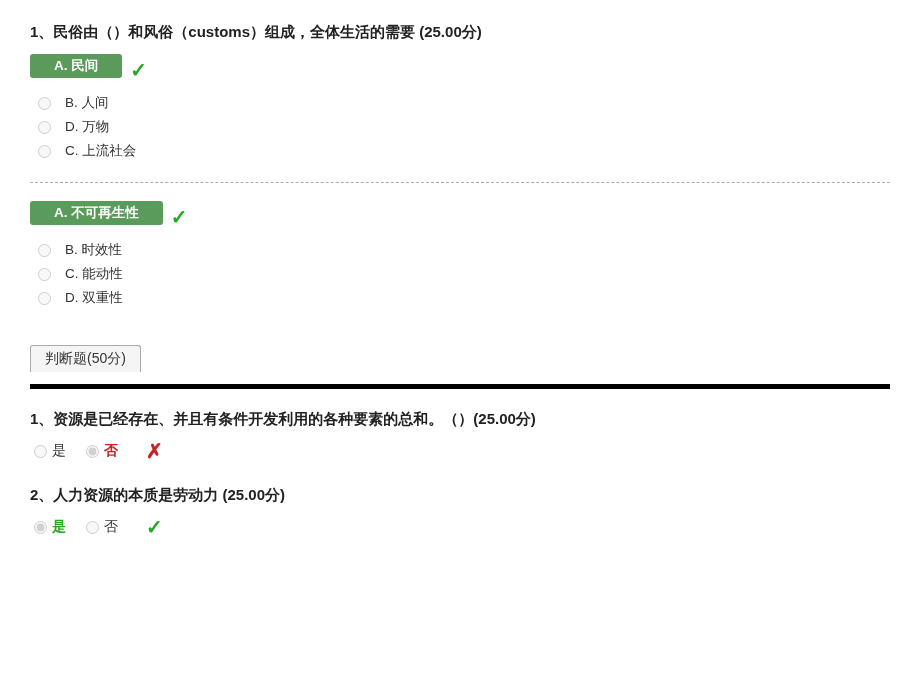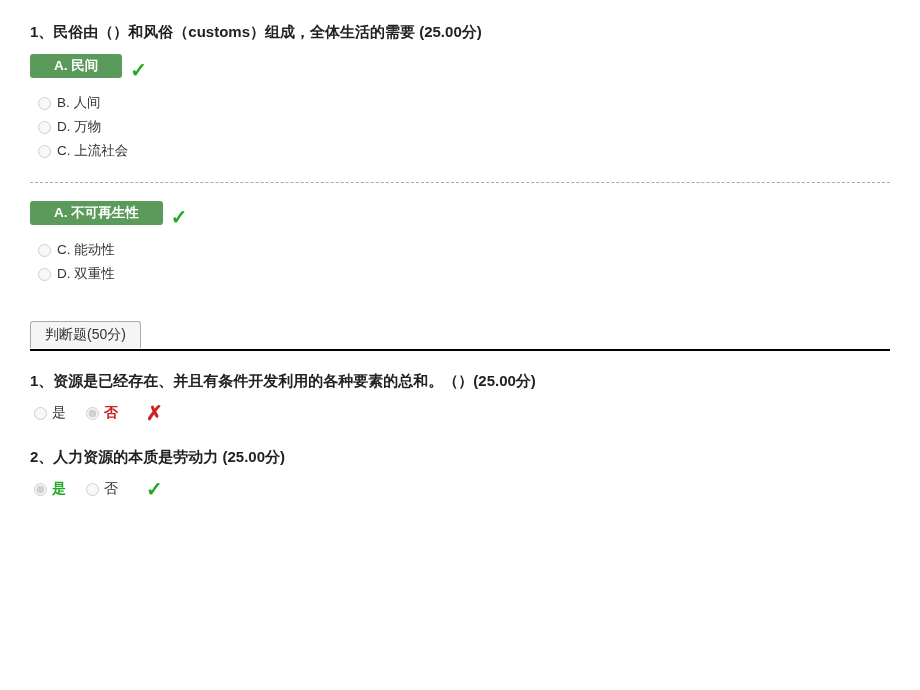--- a/index.html
+++ b/index.html
@@ -25,6 +25,7 @@
       align-items: center;
       margin-bottom: 6px;
       margin-left: 8px;
+      gap: 8px;
     }
     .option-row input[type="radio"] {
       margin-right: 6px;

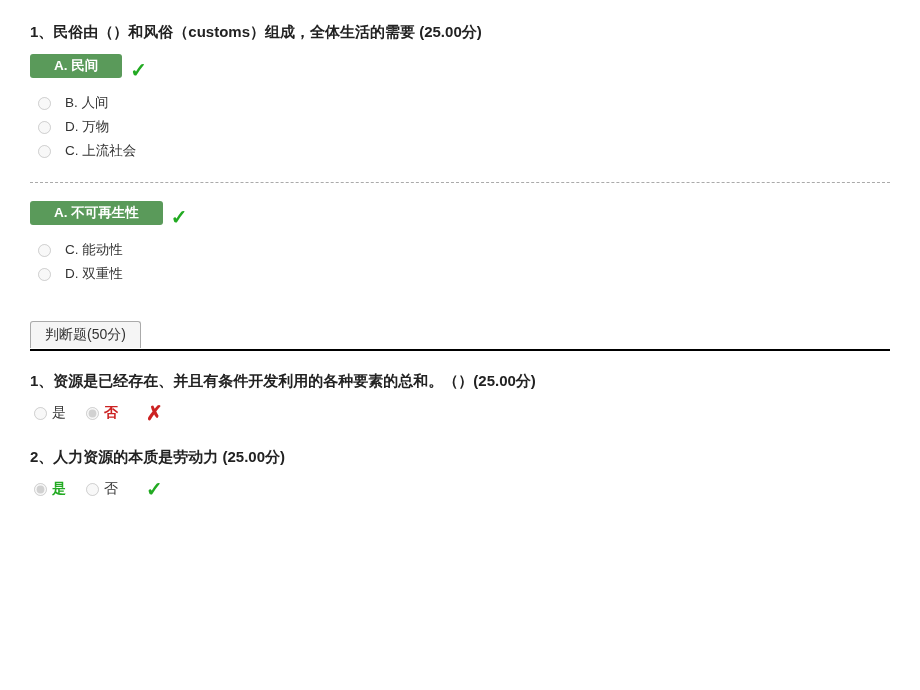--- a/index.html
+++ b/index.html
@@ -155,6 +155,10 @@
   </div>
   <div class="option-row">
     <input type="radio" disabled="" style="">
+    <span class="option-label">B. 时效性</span>
+  </div>
+  <div class="option-row">
+    <input type="radio" disabled="" style="">
     <span class="option-label">C. 能动性</span>
   </div>
   <div class="option-row">

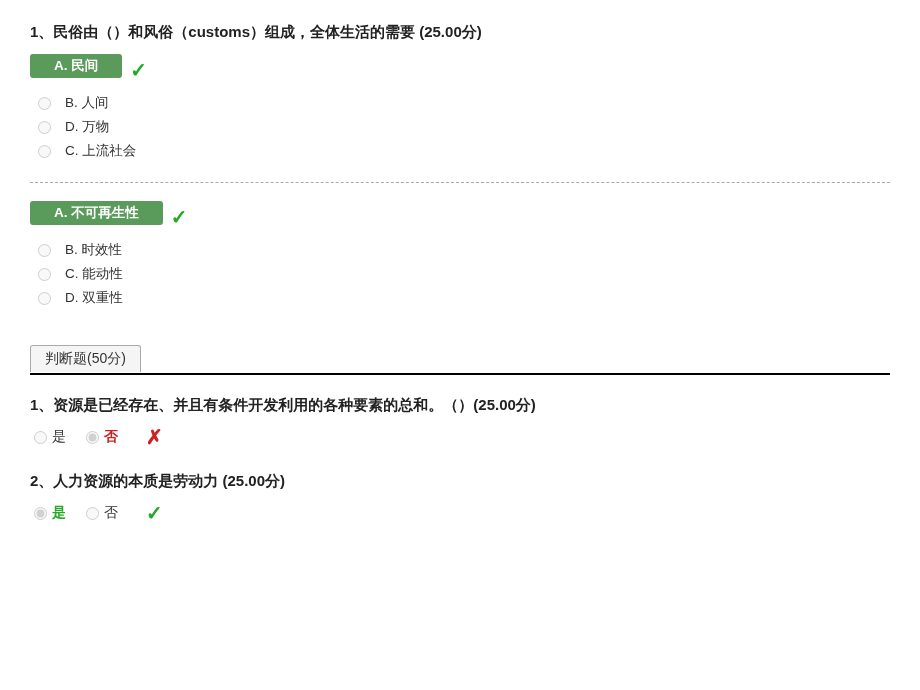--- a/index.html
+++ b/index.html
@@ -78,9 +78,9 @@
       margin-bottom: 0;
     }
     .section-header {
-      border-bottom: 2px solid #000000;
+      border-bottom: 5px solid #000000;
       margin-bottom: 18px;
-      padding-bottom: 1px;
+      padding-bottom: 12px;
     }
     .tf-row {
       display: flex;

